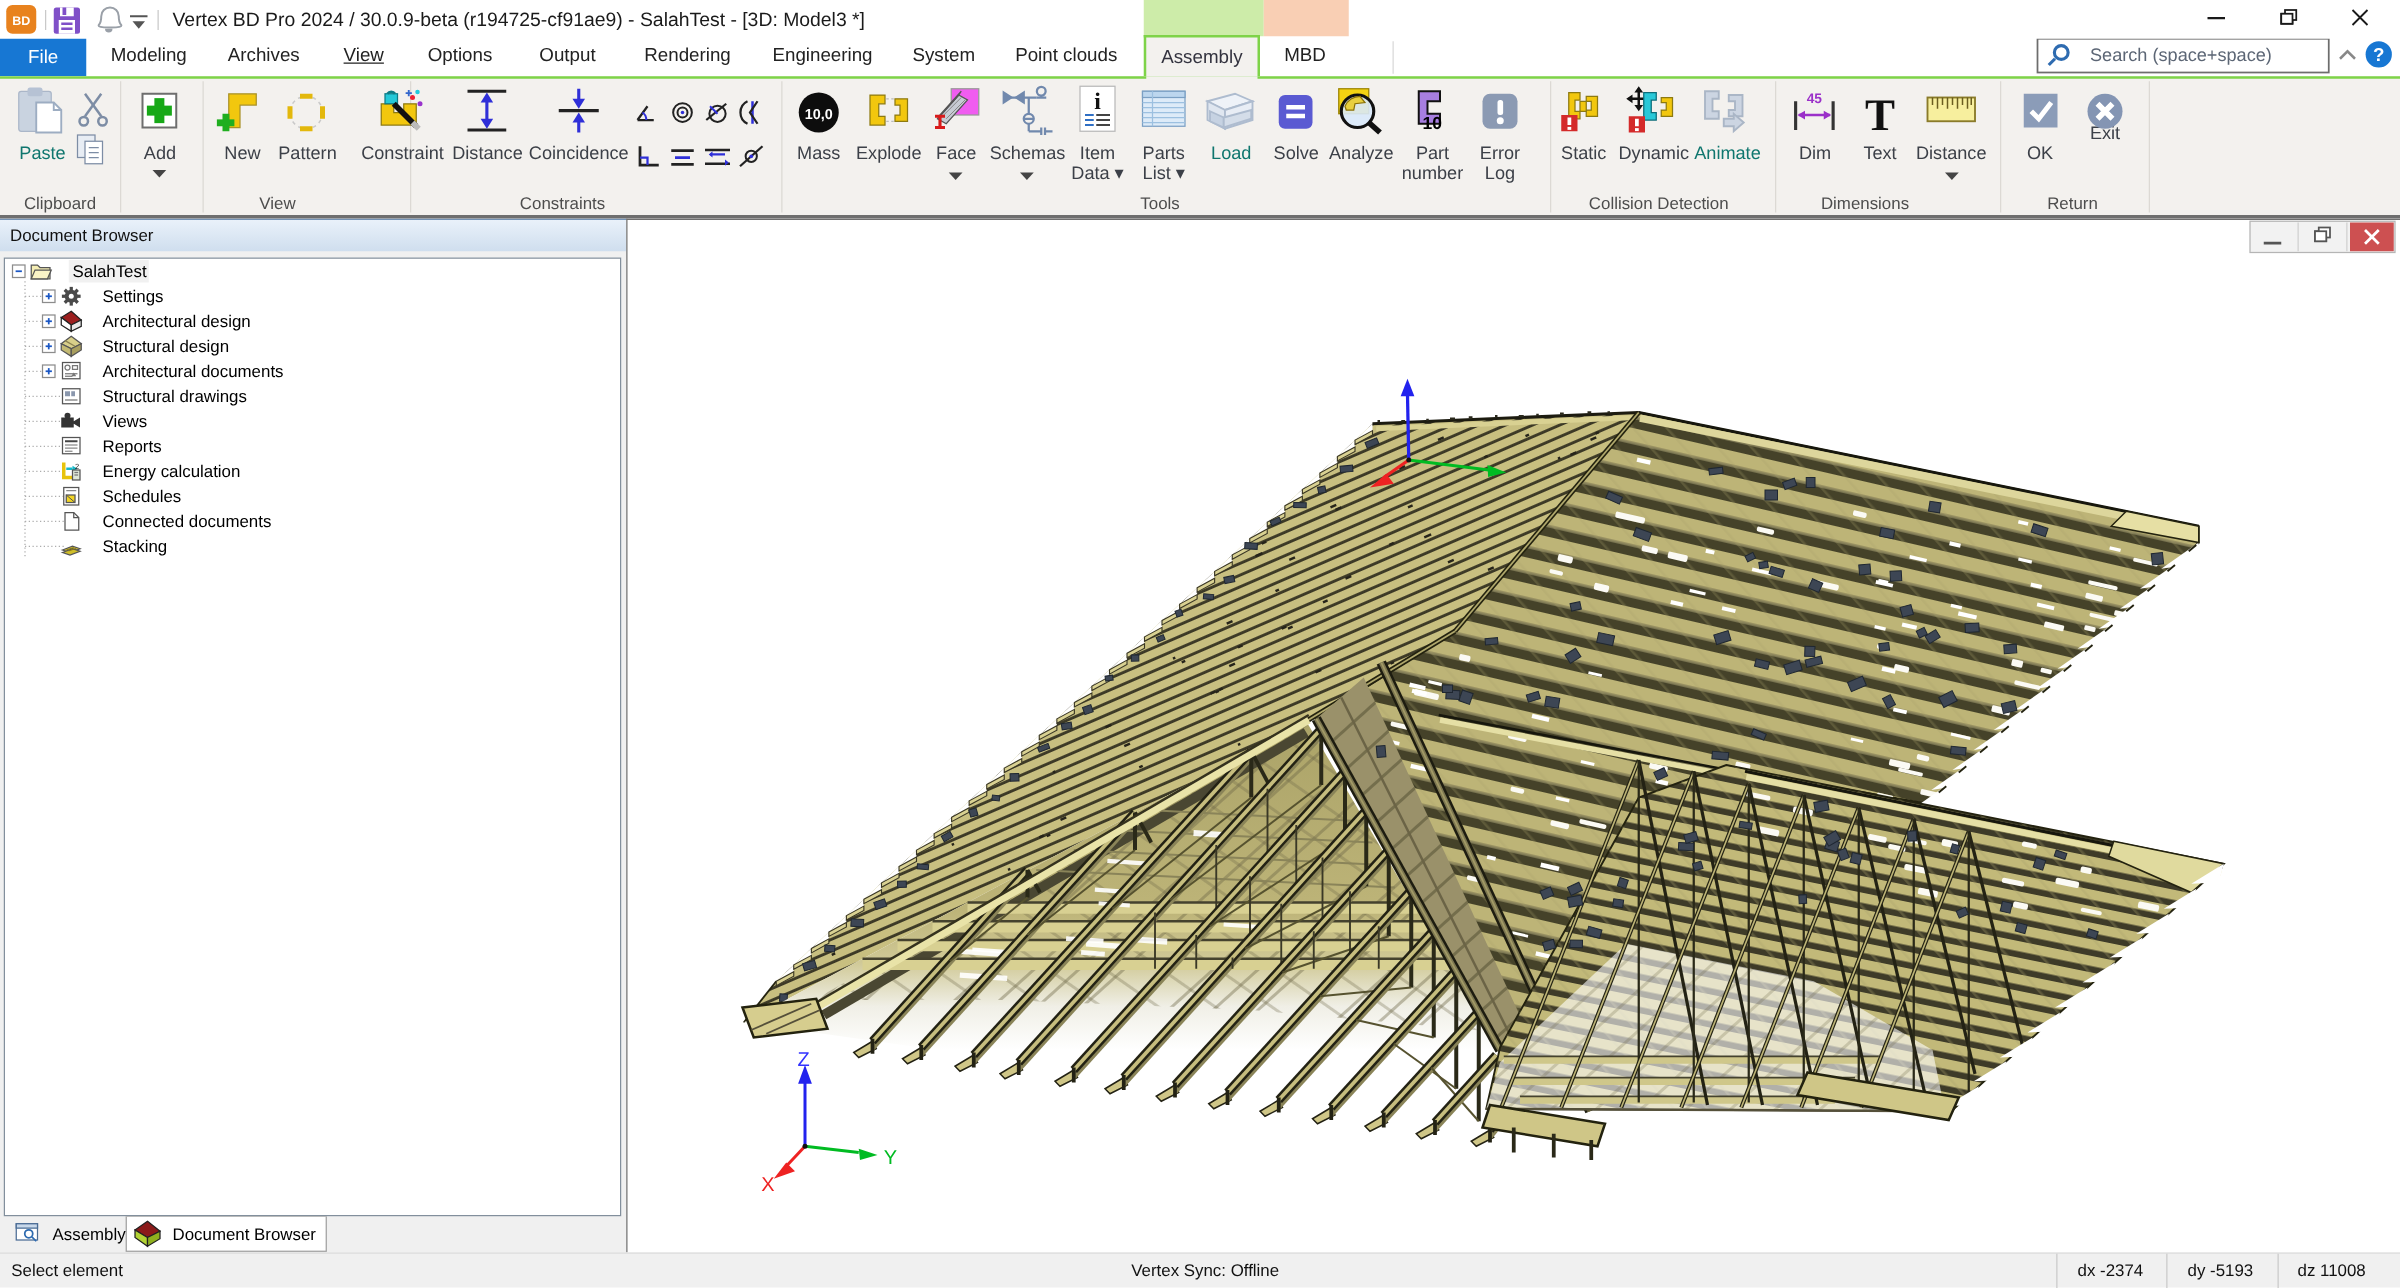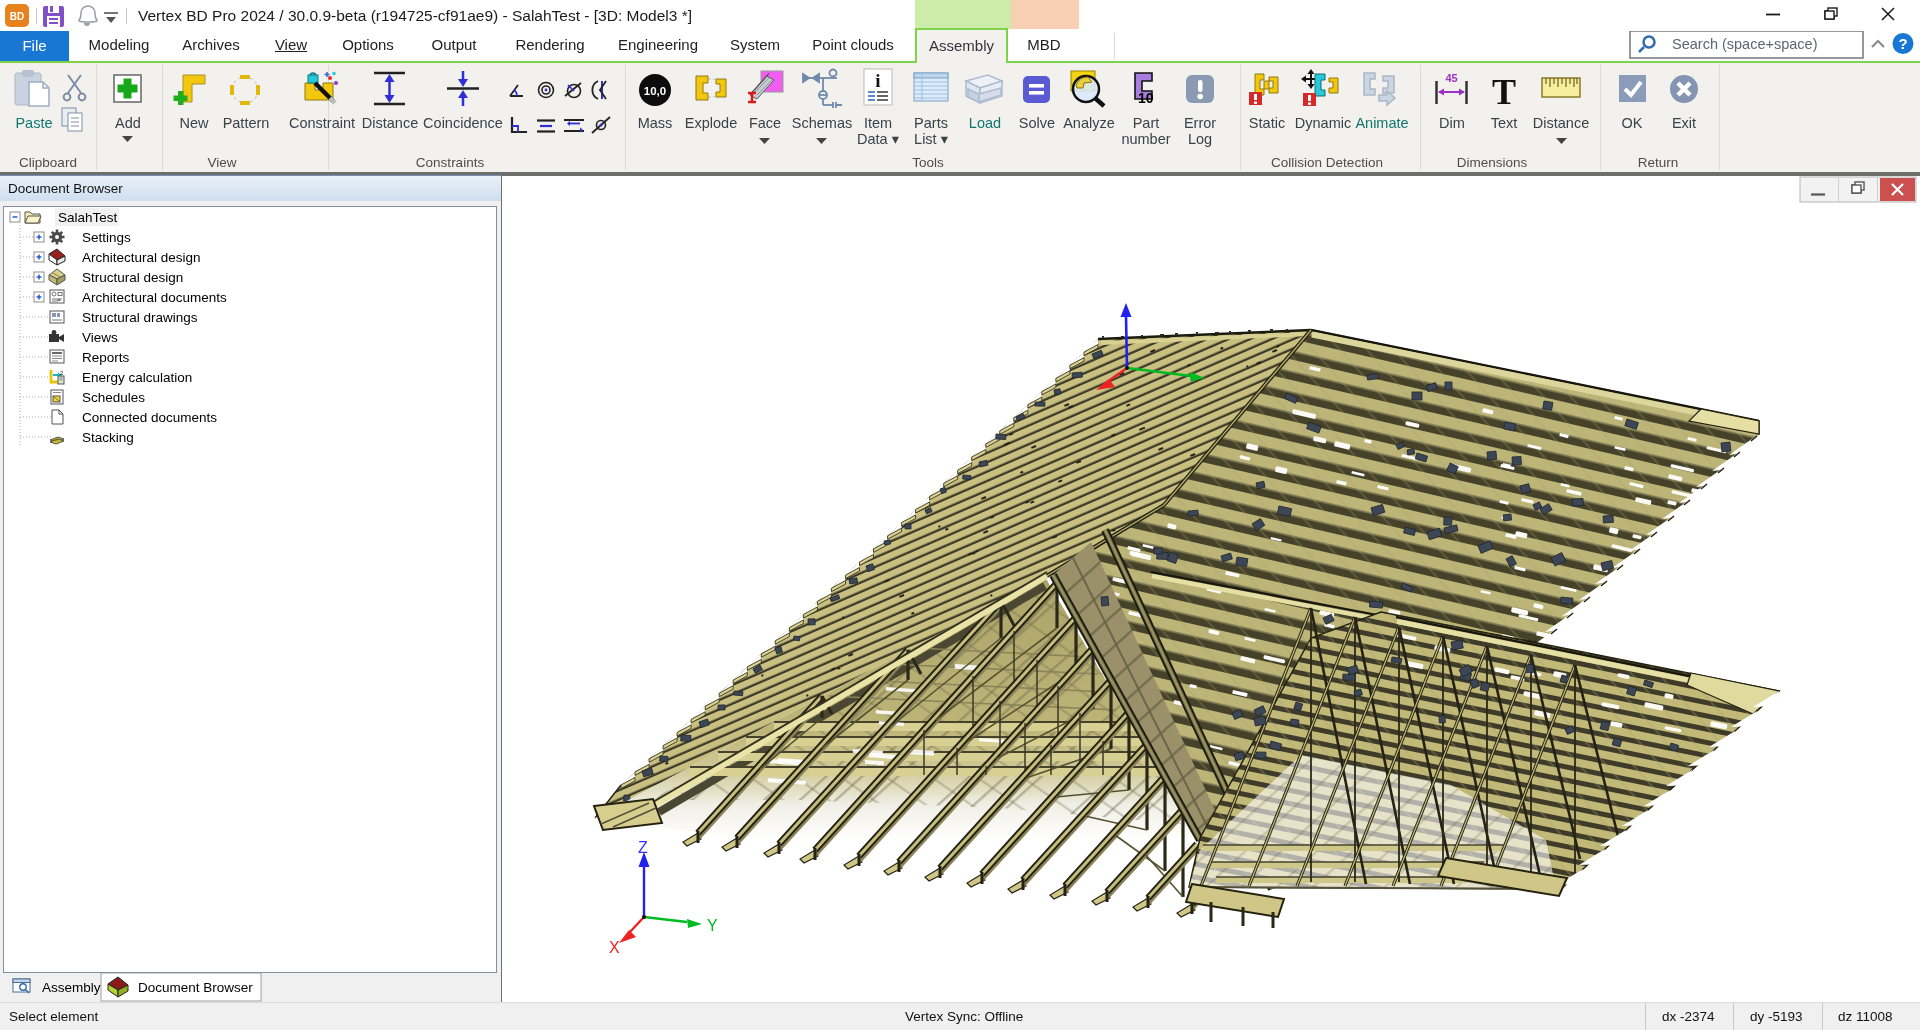--- a/index.html
+++ b/index.html
@@ -123,7 +123,7 @@
 <div class="blab" style="left:1504px;top:52px;">Text</div>
 <div class="blab" style="left:1561px;top:52px;">Distance</div>
 <div class="blab" style="left:1632px;top:52px;">OK</div>
-<div class="blab" style="left:1684px;top:52px;">Exit</div>
+<div class="blab" style="left:1684px;top:36px;">Exit</div>
 <svg width="1920" height="111" style="position:absolute;left:0;top:0">
       <g transform="translate(15,7)">
  <rect x="0" y="3" width="26" height="32" rx="2" fill="#c9d3e0" stroke="#aab6c8"></rect>

